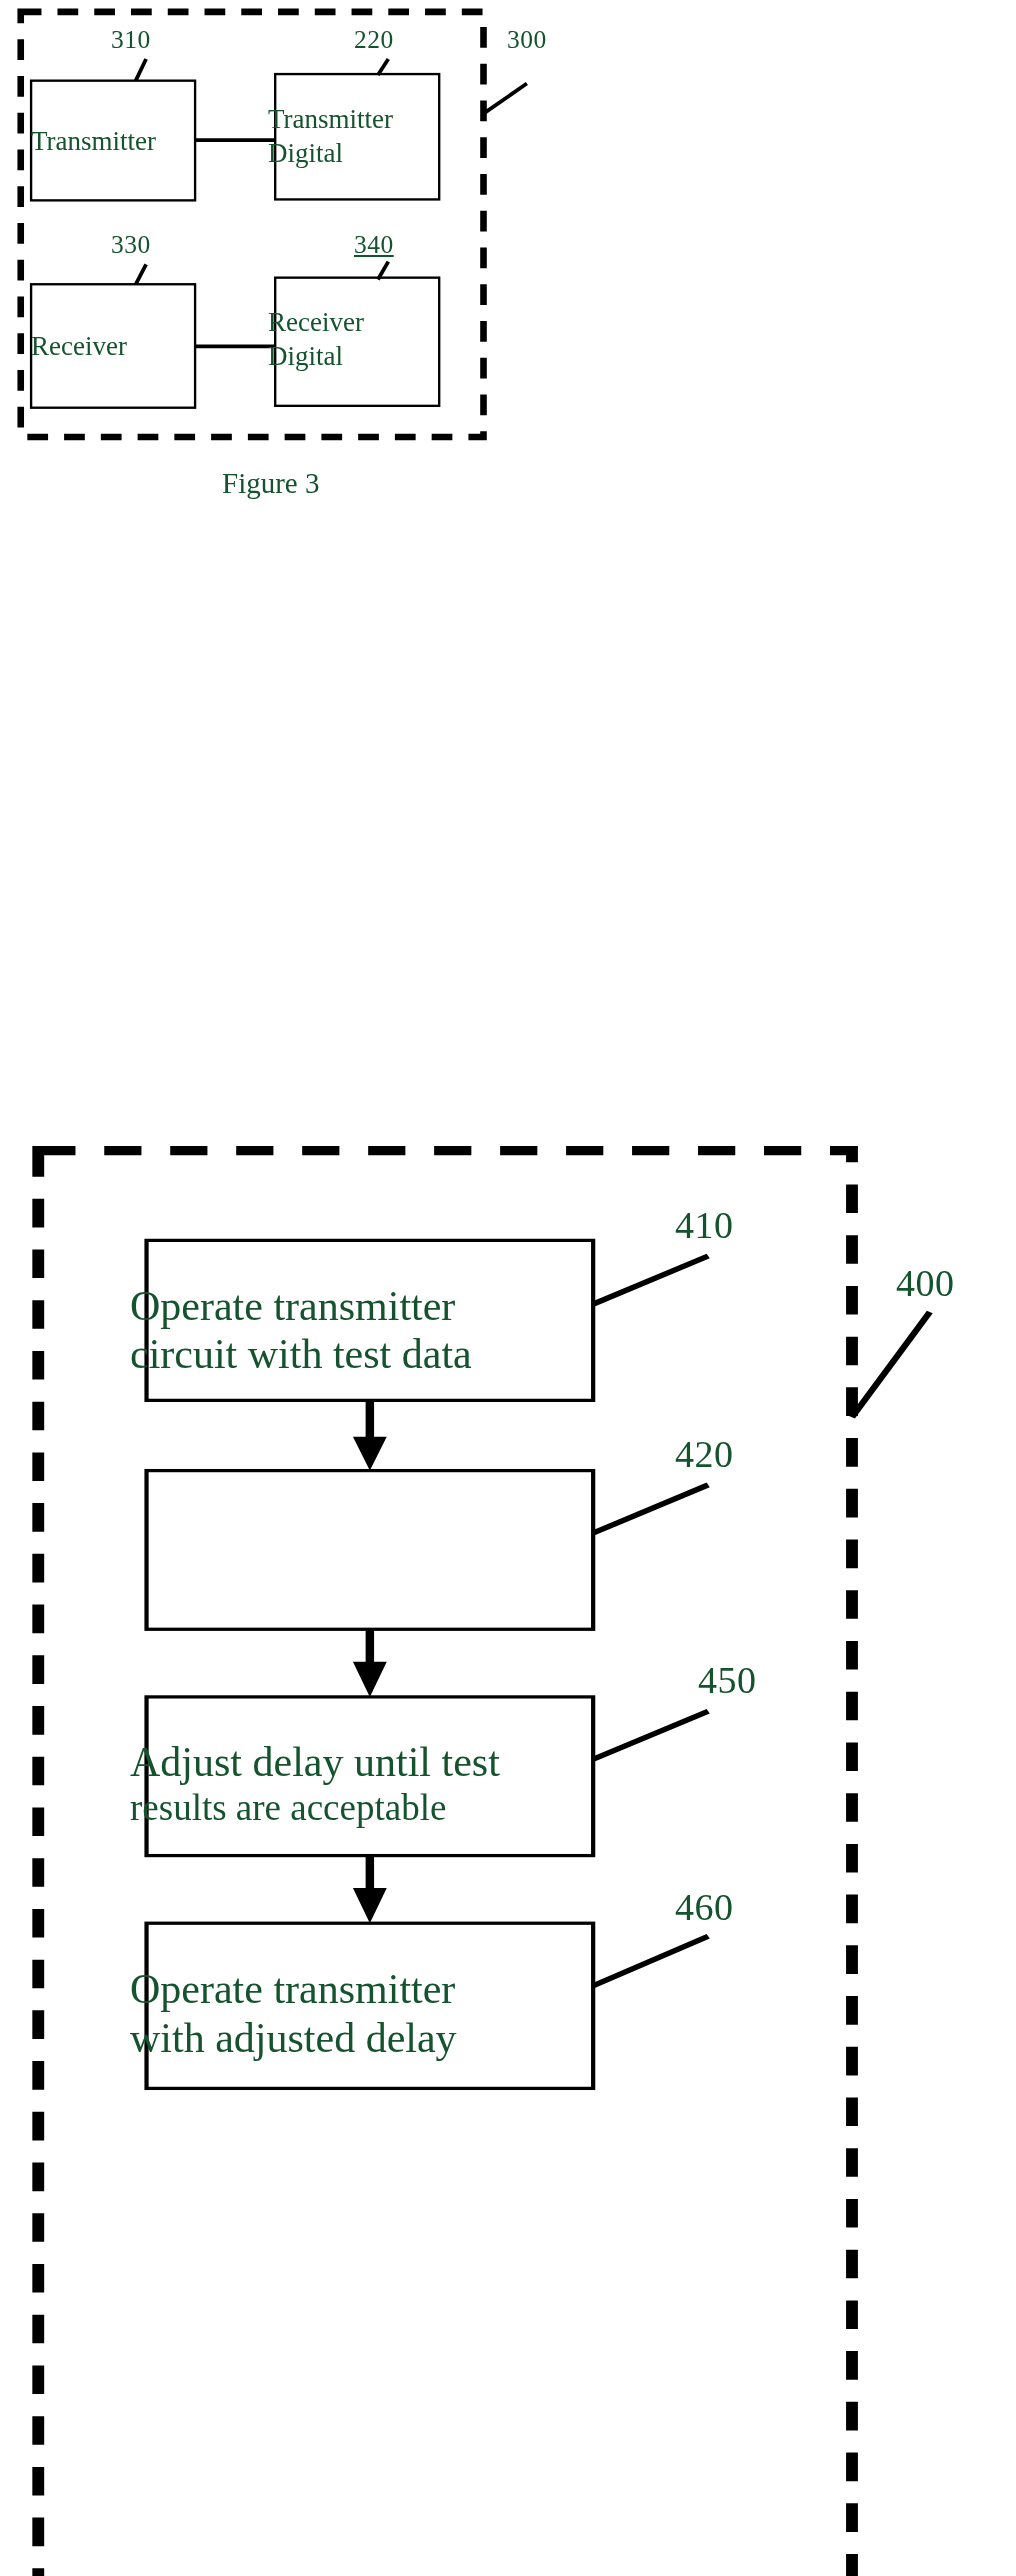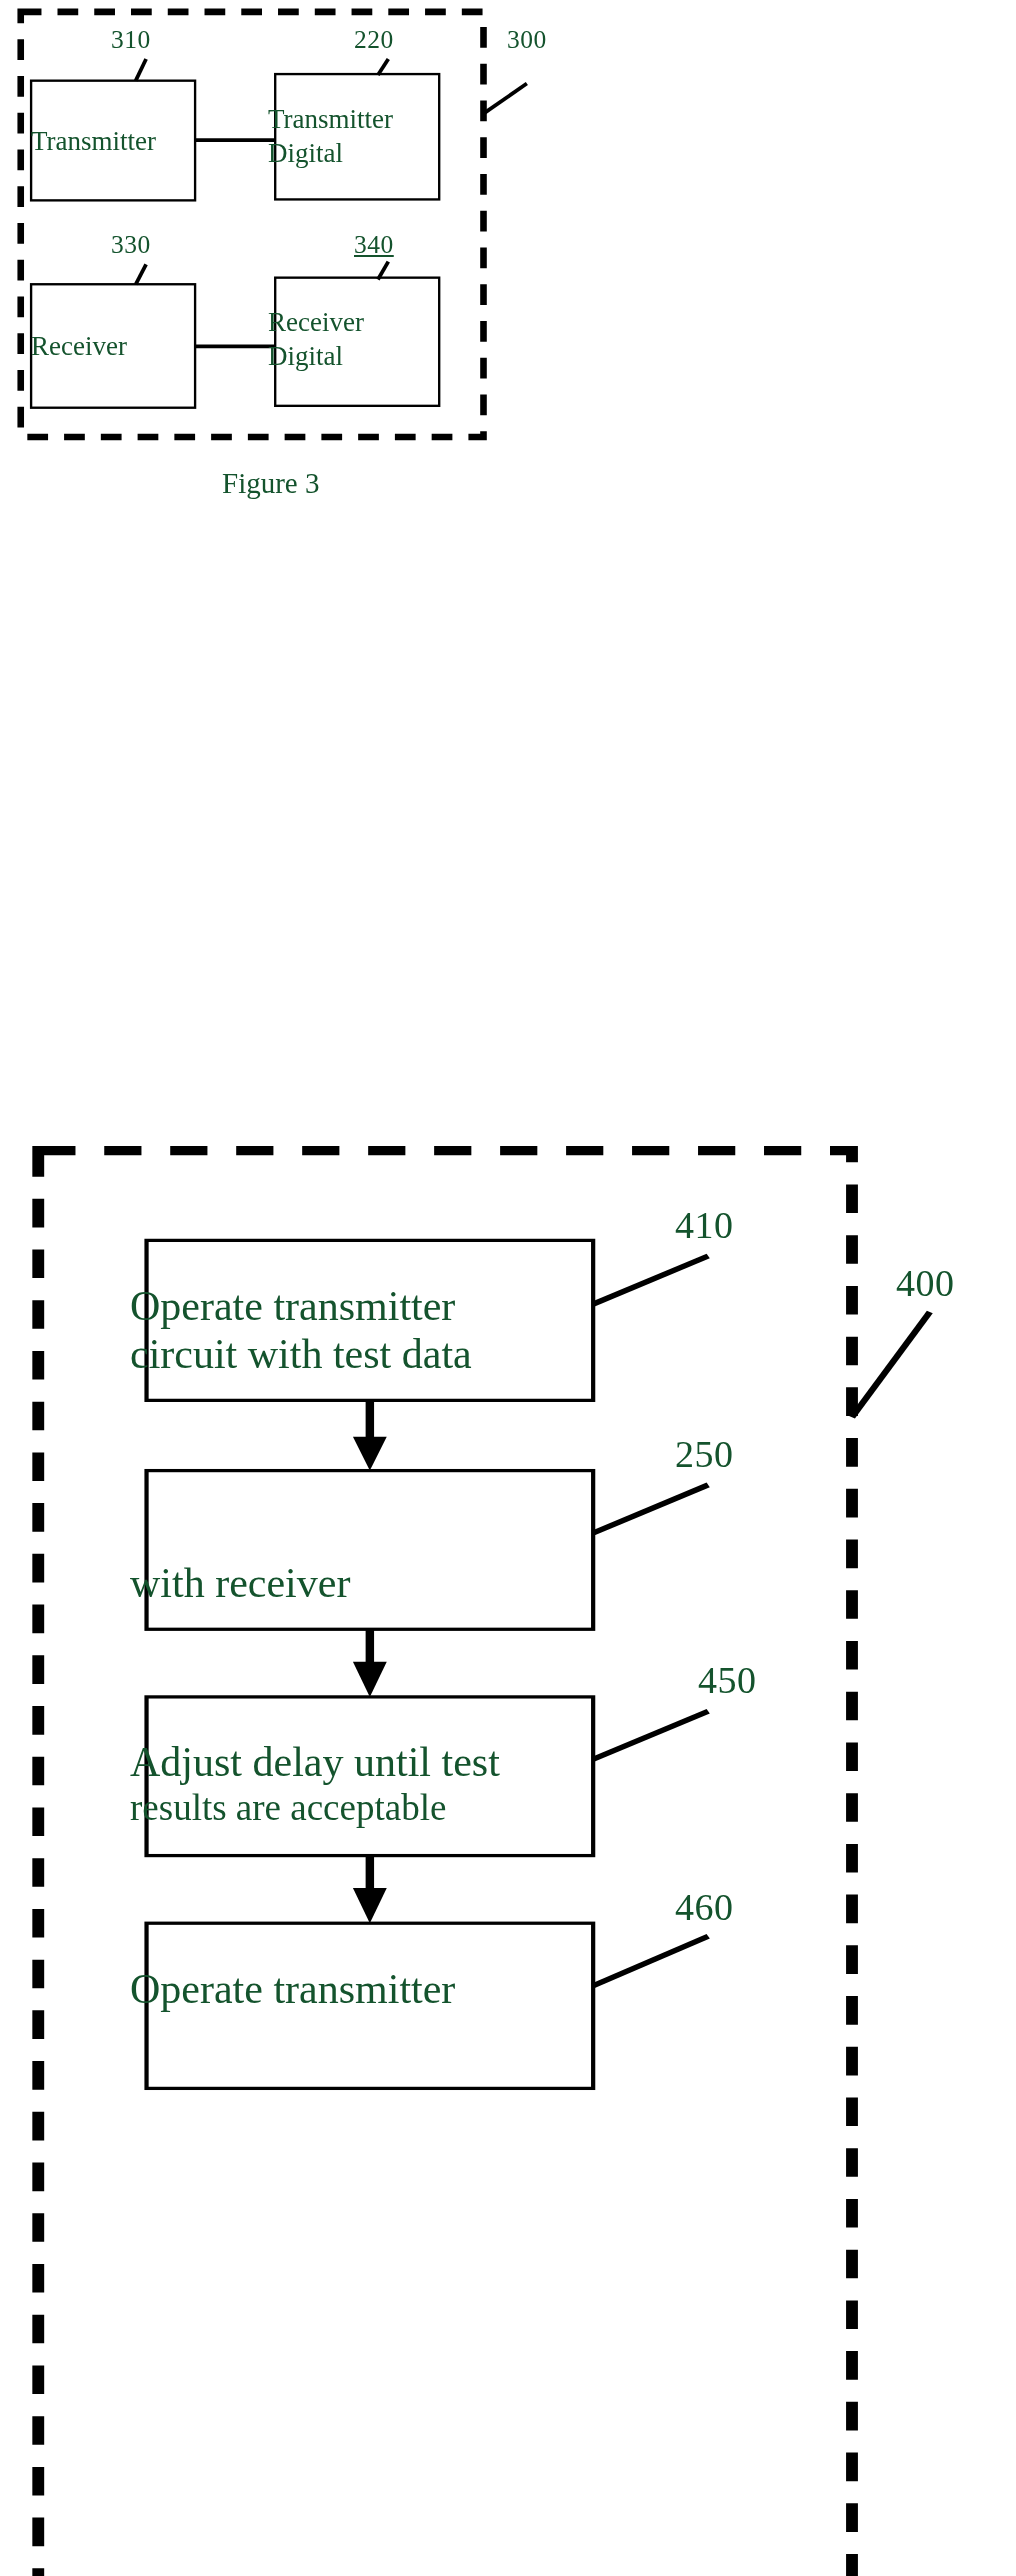--- a/index.html
+++ b/index.html
@@ -136,7 +136,7 @@
 
   <div class="txt ref-num" style="left: 675px; top: 1204px; width: 152px; font-size: 38px;">410</div>
 
-  <div class="txt ref-num" style="left: 675px; top: 1433px; width: 152px; font-size: 38px;">250</div>
+  <div class="txt ref-num" style="left: 675px; top: 1433px; width: 152px; font-size: 38px;">420</div>
 
   <div class="txt ref-num" style="left: 698px; top: 1659px; width: 152px; font-size: 38px;">450</div>
 

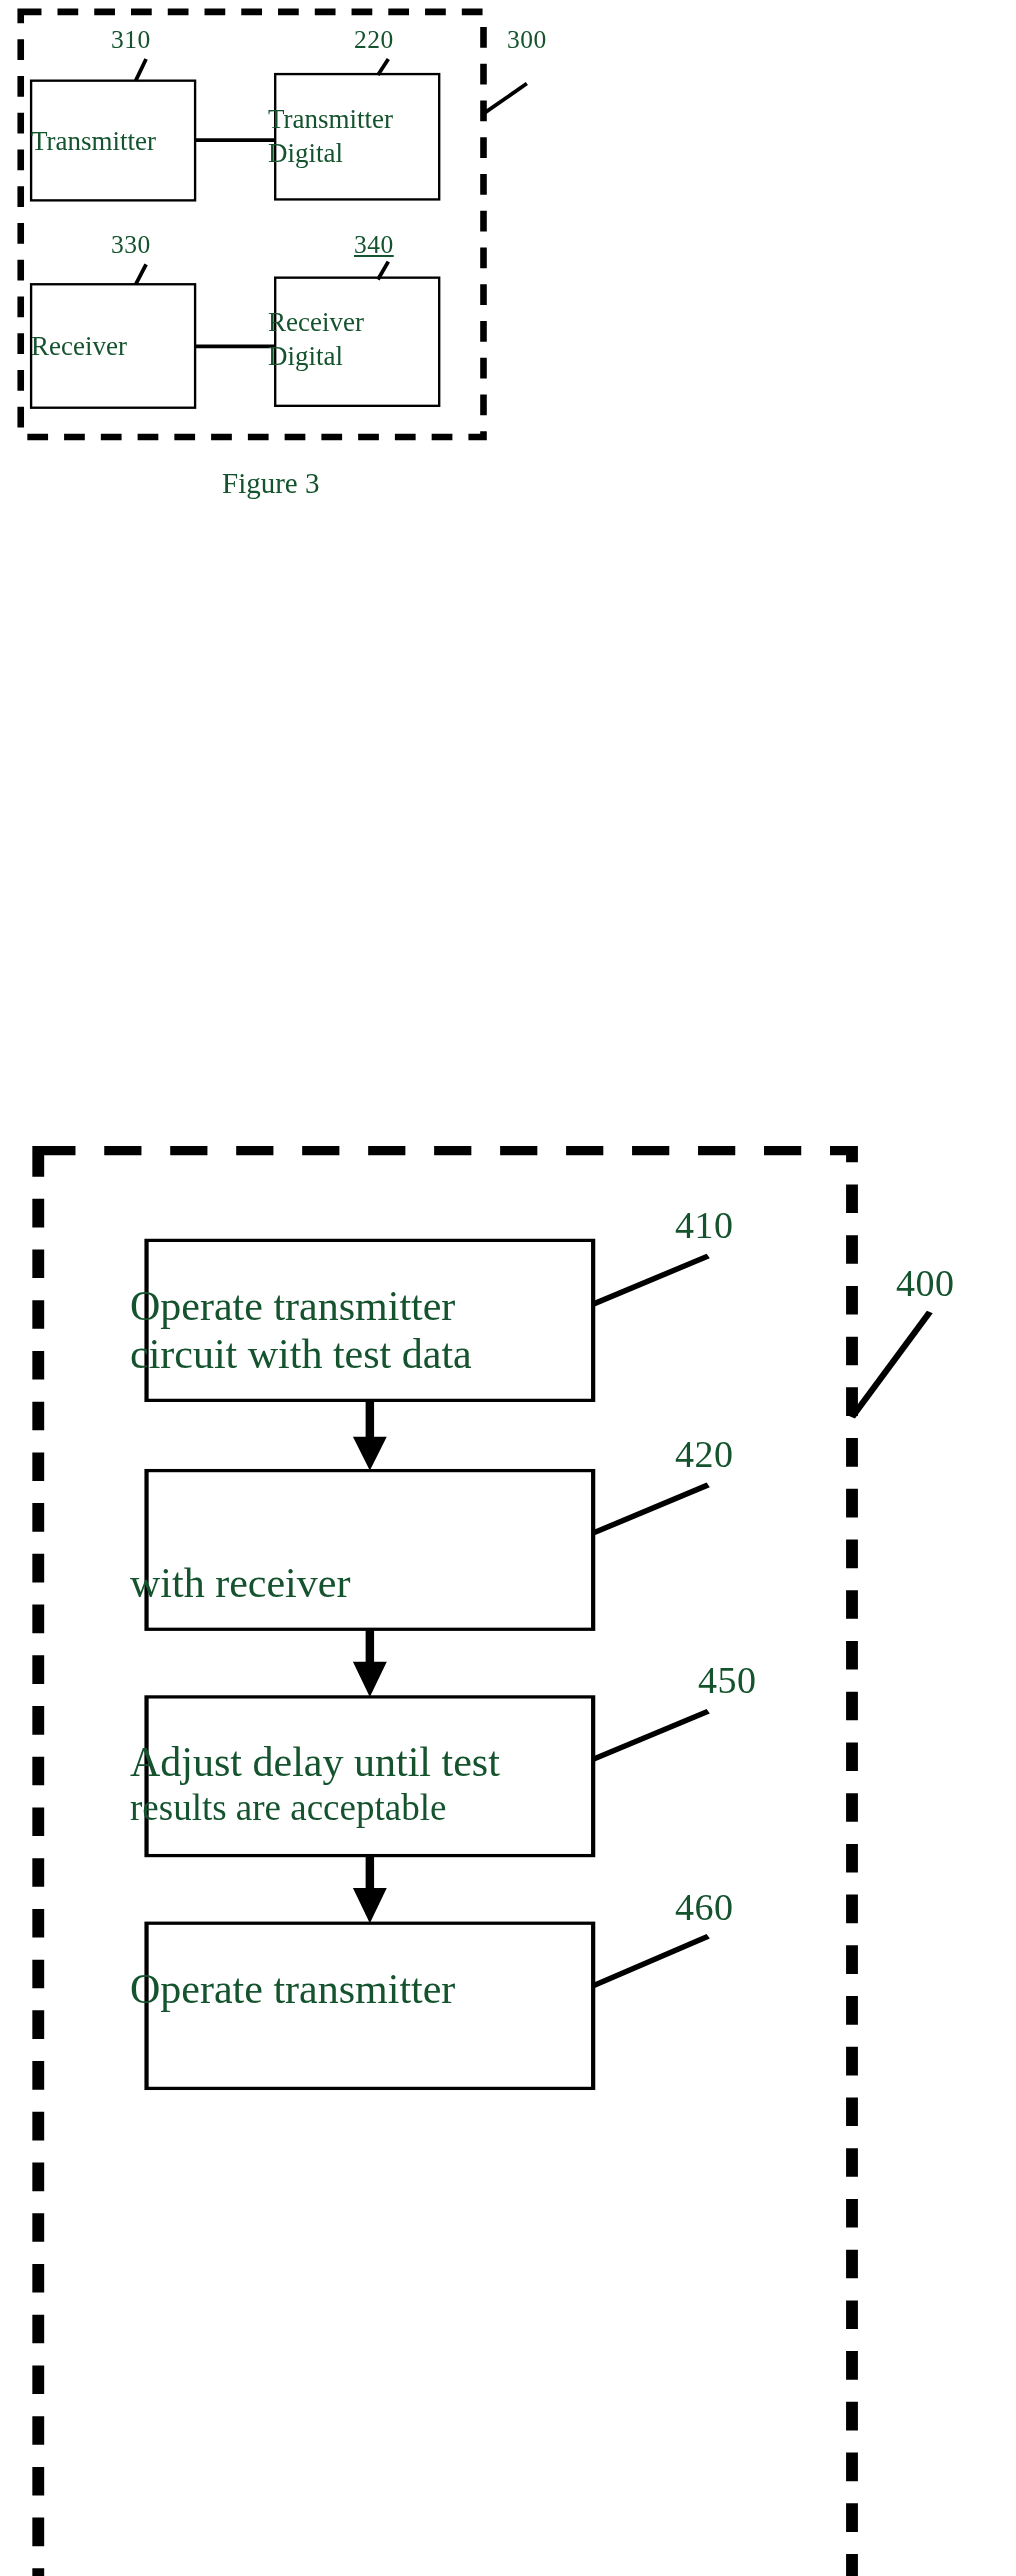--- a/index.html
+++ b/index.html
@@ -147,7 +147,6 @@
   <div class="txt box-label-lg" style="left: 130px; top: 1283px; width: 481px; font-size: 42px;">Operate transmitter</div>
   <div class="txt box-label-lg" style="left: 130px; top: 1331px; width: 481px; font-size: 42px;">circuit with test data</div>
 
-  <div class="txt box-label-lg" style="left: 130px; top: 1560px; width: 481px; font-size: 42px;">with receiver</div>
 
   <div class="txt box-label-lg" style="left: 130px; top: 1739px; width: 481px; font-size: 42px;">Adjust delay until test</div>
   <div class="txt box-label-lg" style="left: 130px; top: 1787px; width: 481px; font-size: 37px;">results are acceptable</div>

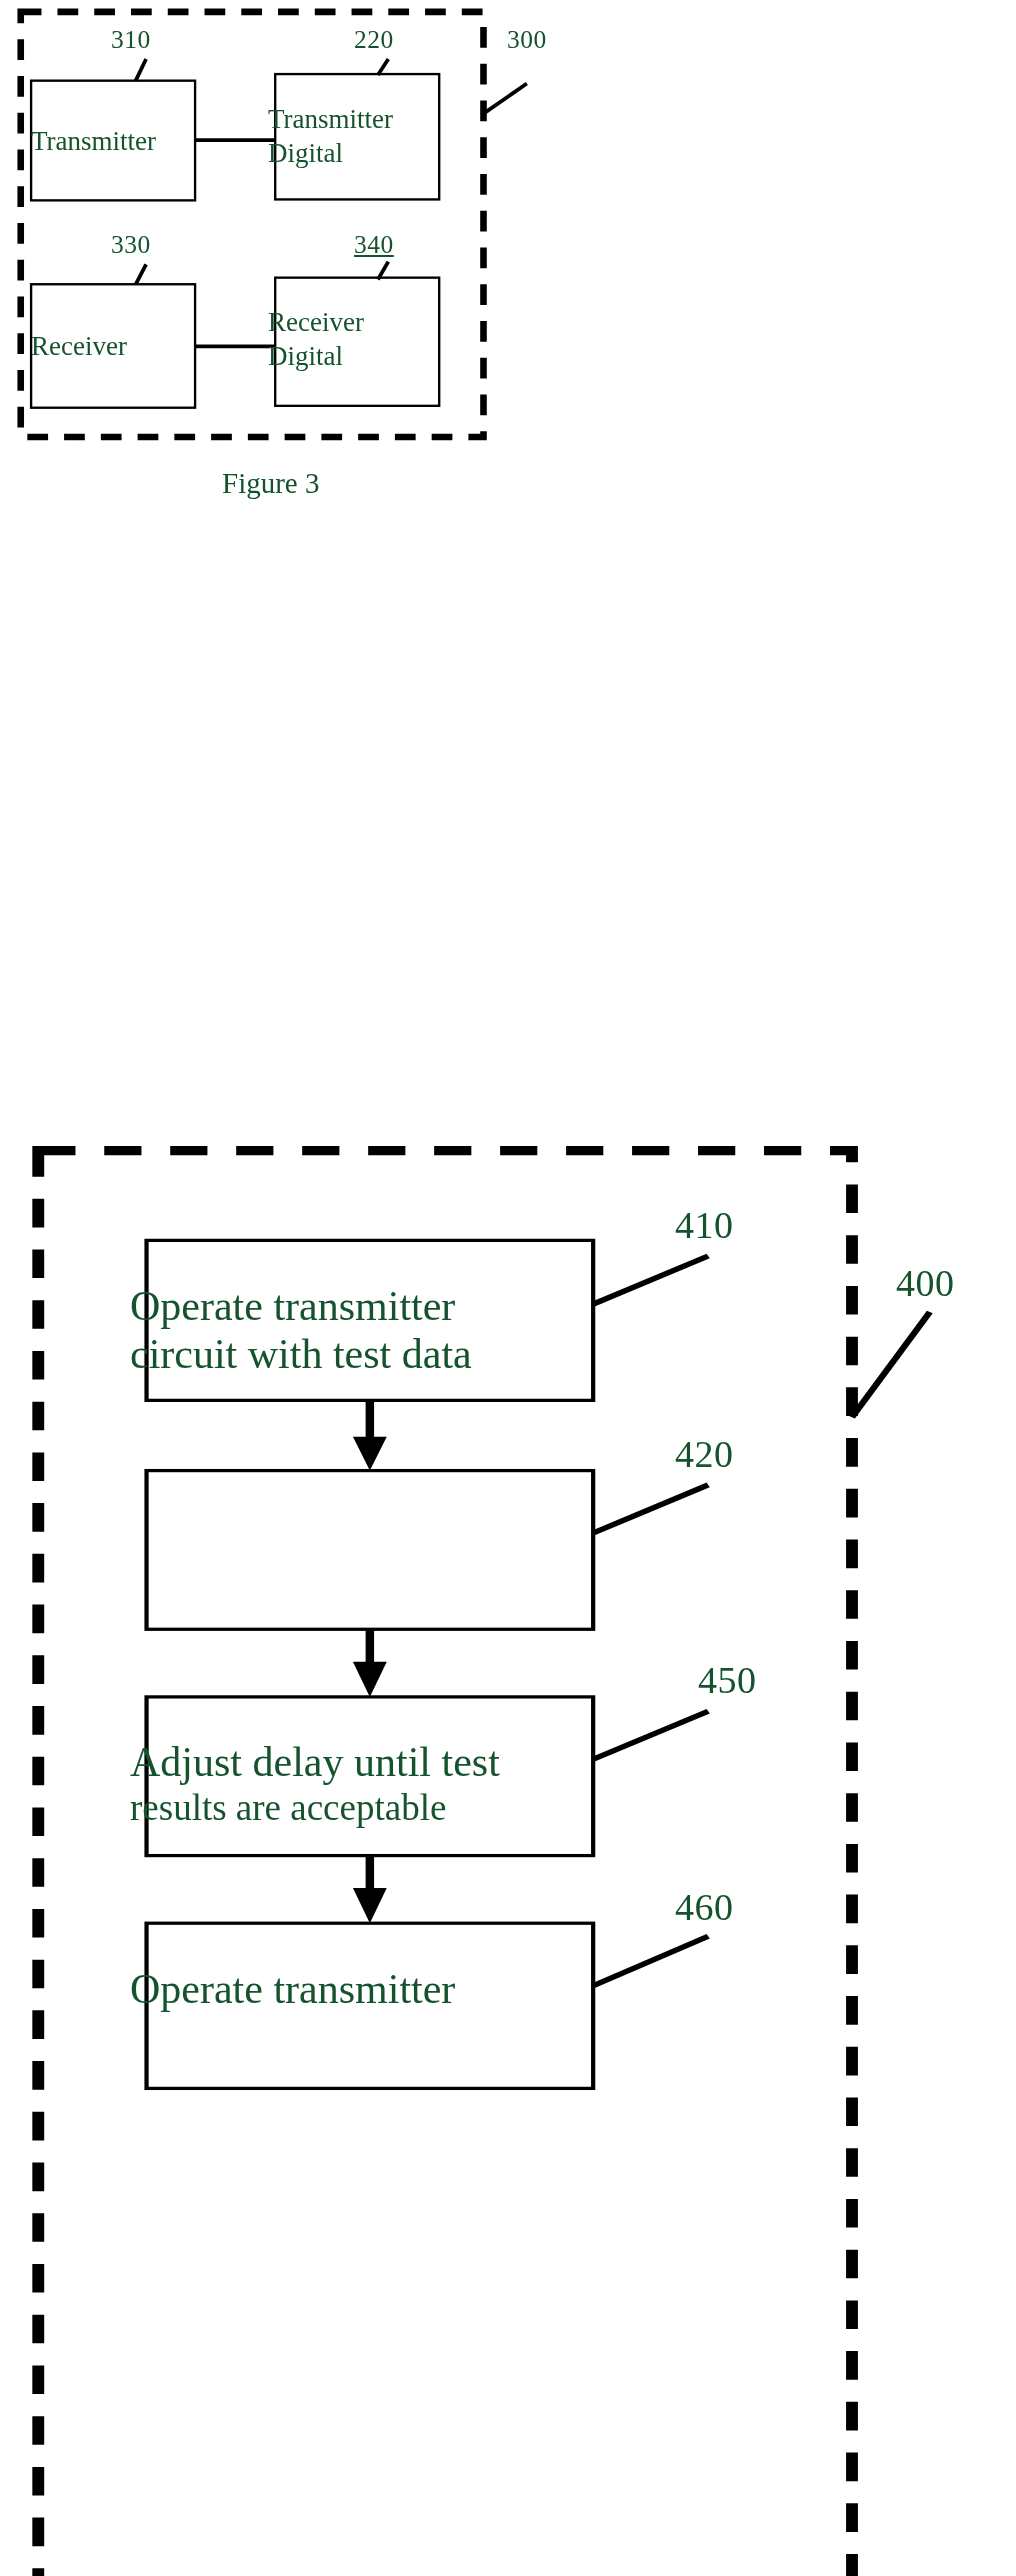--- a/index.html
+++ b/index.html
@@ -152,6 +152,7 @@
   <div class="txt box-label-lg" style="left: 130px; top: 1787px; width: 481px; font-size: 37px;">results are acceptable</div>
 
   <div class="txt box-label-lg" style="left: 130px; top: 1966px; width: 481px; font-size: 42px;">Operate transmitter</div>
+  <div class="txt box-label-lg" style="left: 130px; top: 2015px; width: 481px; font-size: 42px;">with adjusted delay</div>
 
 </div>
 

